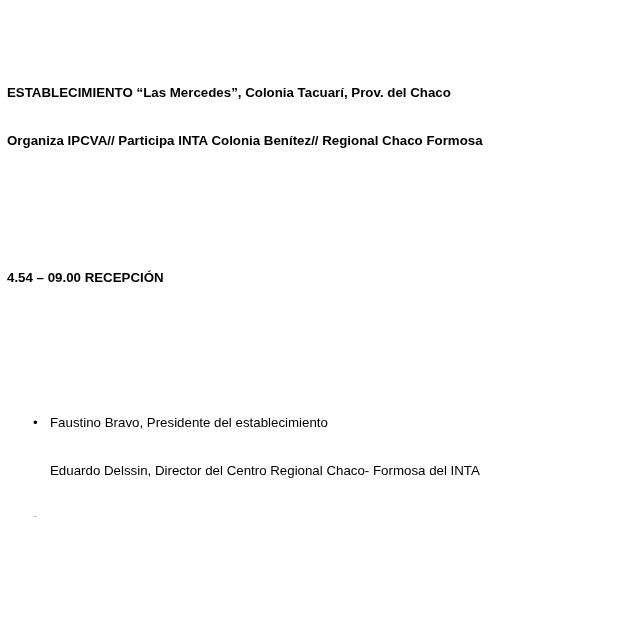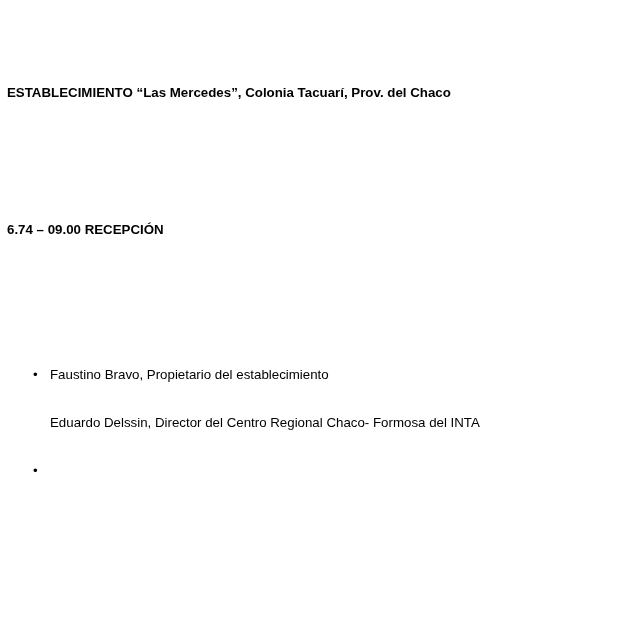--- a/index.html
+++ b/index.html
@@ -26,6 +26,7 @@
 
   <div>
     <div class="line b">ESTABLECIMIENTO “Las Mercedes”, Colonia Tacuarí, Prov. del Chaco</div>
+    <div class="line b">Organiza IPCVA// Participa INTA Colonia Benítez// Regional Chaco Formosa</div>
   </div>
 
   <div class="mt9">

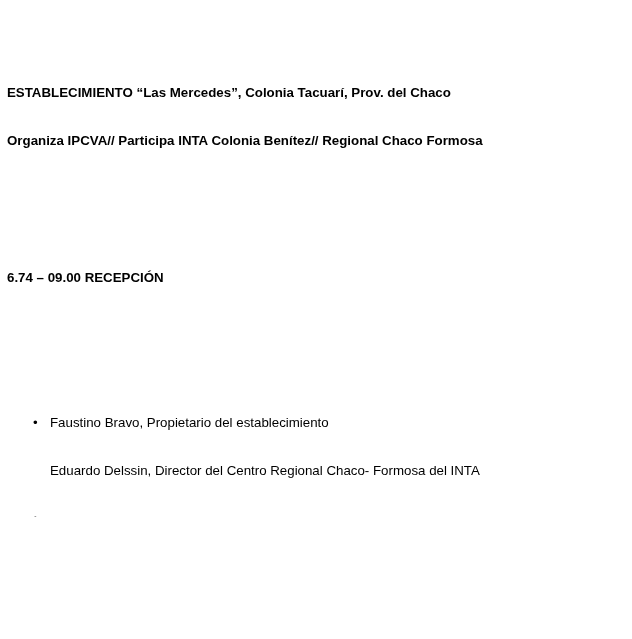--- a/index.html
+++ b/index.html
@@ -30,7 +30,7 @@
   </div>
 
   <div class="mt9">
-    <div class="line b">6.74 – 09.00 RECEPCIÓN</div>
+    <div class="line b">4.54 – 09.00 RECEPCIÓN</div>
   </div>
 
   <div class="mt17">

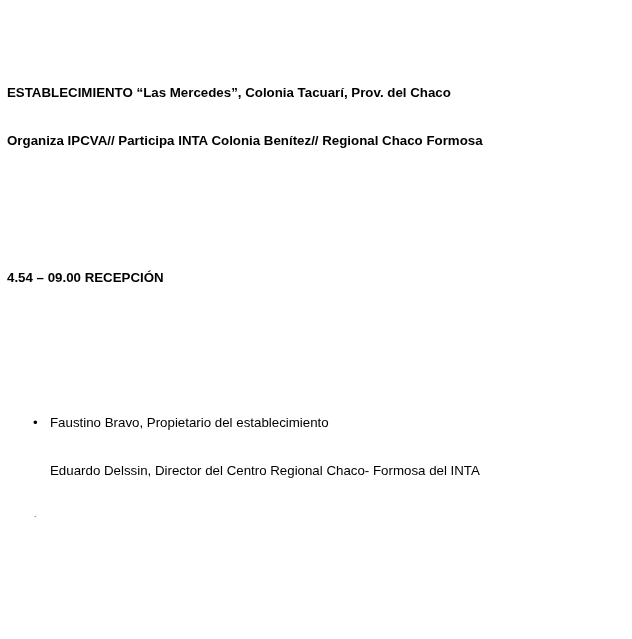--- a/index.html
+++ b/index.html
@@ -34,7 +34,7 @@
   </div>
 
   <div class="mt17">
-    <div class="line bullet-line"><span class="bullet">•</span><span>Faustino Bravo, Propietario del establecimiento</span></div>
+    <div class="line bullet-line"><span class="bullet">•</span><span>Faustino Bravo, Presidente del establecimiento</span></div>
     <div class="line cont"><span>Eduardo Delssin, Director del Centro Regional Chaco- Formosa del INTA</span></div>
     <div class="line bullet-line"><span class="bullet">•</span></div>
   </div>

